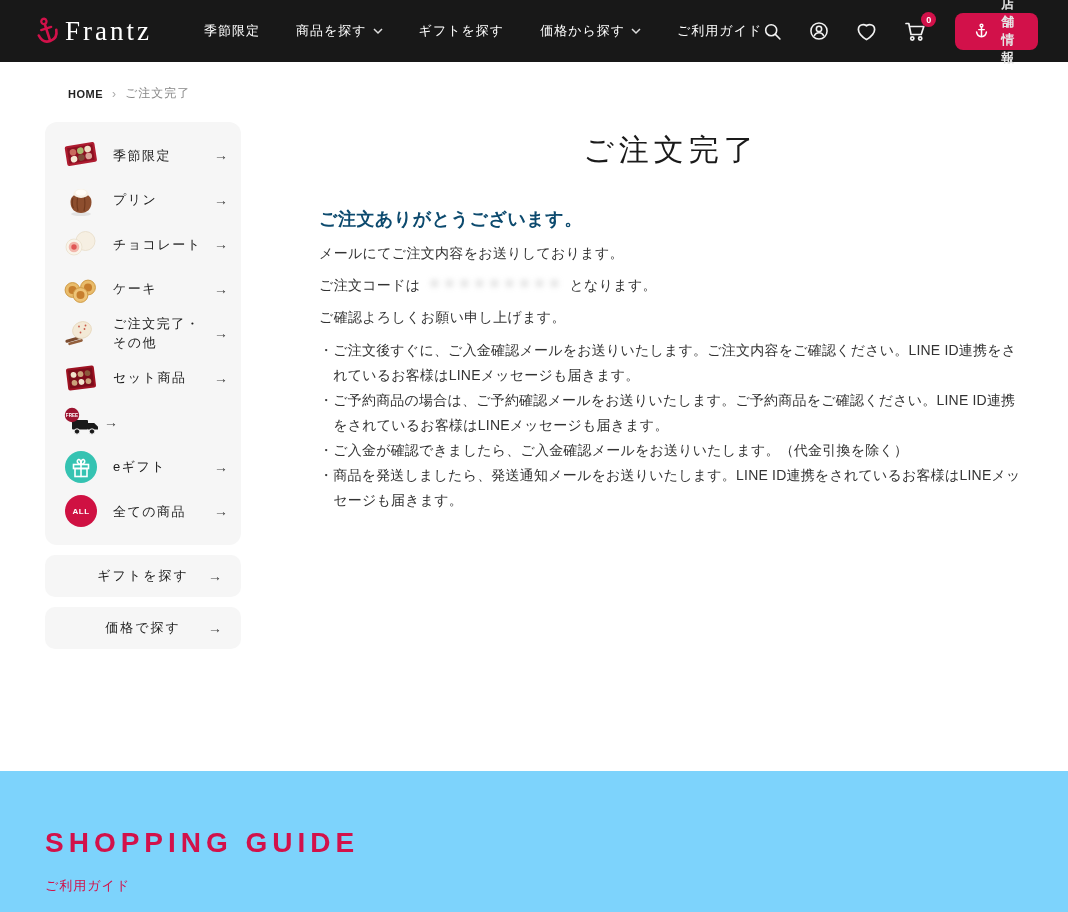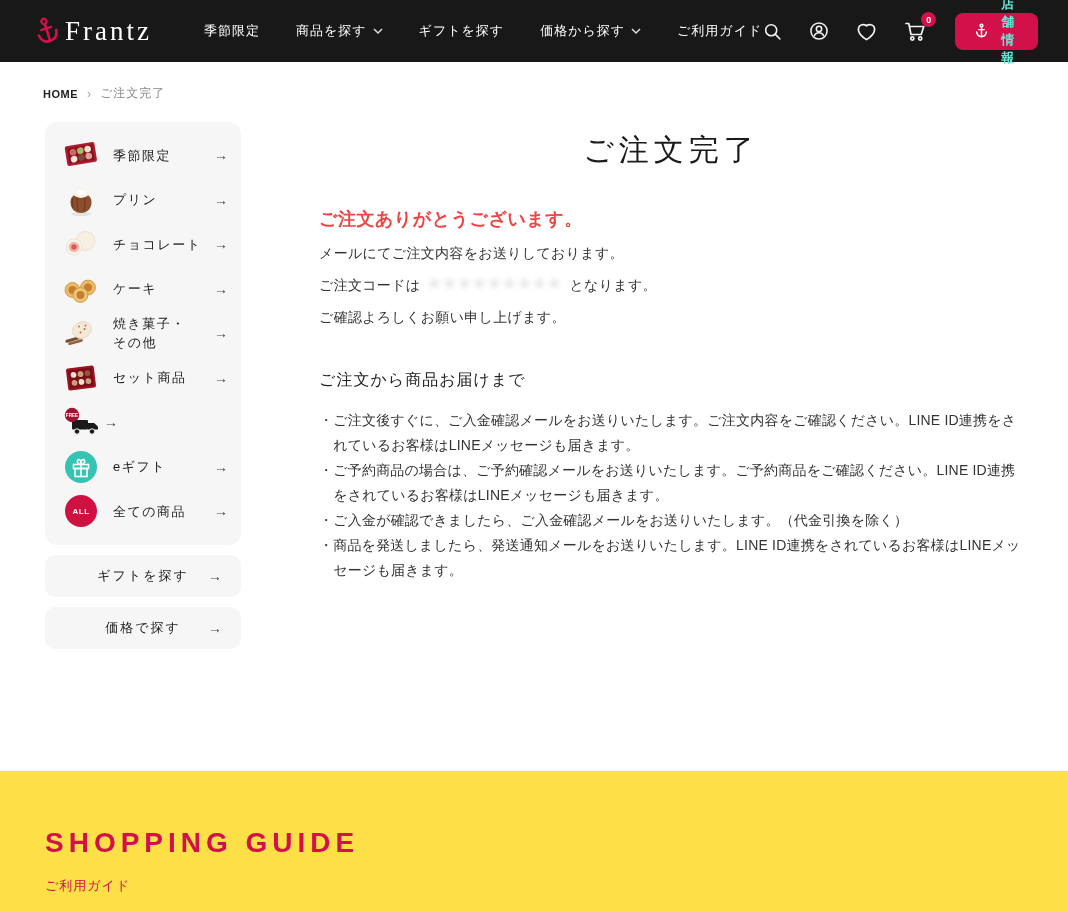--- a/index.html
+++ b/index.html
@@ -31,7 +31,7 @@
     font-weight:bold; display:flex; align-items:center; justify-content:center;
   }
   .store-btn {
-    margin-left:28px; background:#d2114a; border:none; color:#5eead4; cursor:pointer;
+    margin-left:28px; background:#d2114a; border:none; color:#e5e5e5; cursor:pointer;
     height:37px; padding:0 19px; border-radius:8px; display:flex; align-items:center;
     gap:9px; font-size:13px; letter-spacing:2px; font-weight:bold;
     font-family:"Liberation Sans","DejaVu Sans",sans-serif;

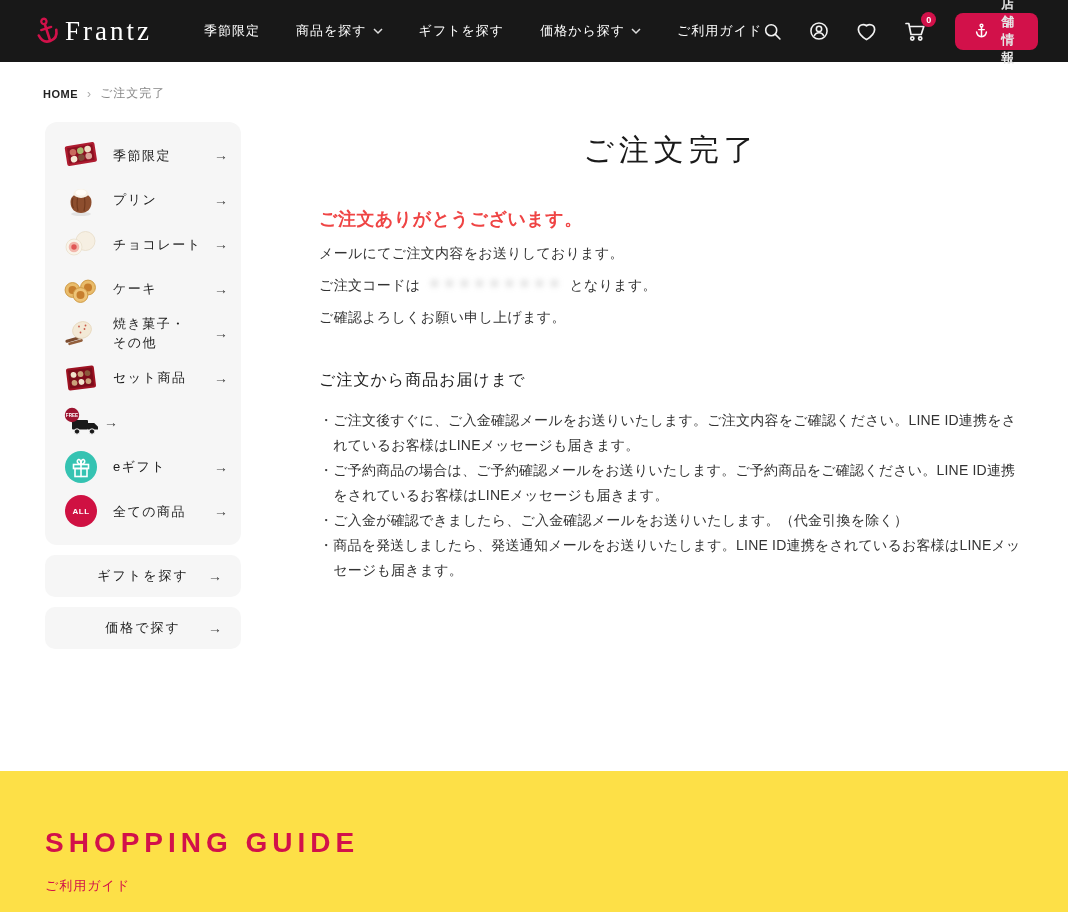--- a/index.html
+++ b/index.html
@@ -38,7 +38,7 @@
   }
   
   .breadcrumb {
-    padding:23px 43px 0; display:flex; align-items:center; gap:9px;
+    padding:23px 68px 0; display:flex; align-items:center; gap:9px;
   }
   .crumb-home { font-size:11px; font-weight:bold; color:#222; letter-spacing:.5px; cursor:pointer; }
   .crumb-sep { font-size:12px; color:#aaa; }

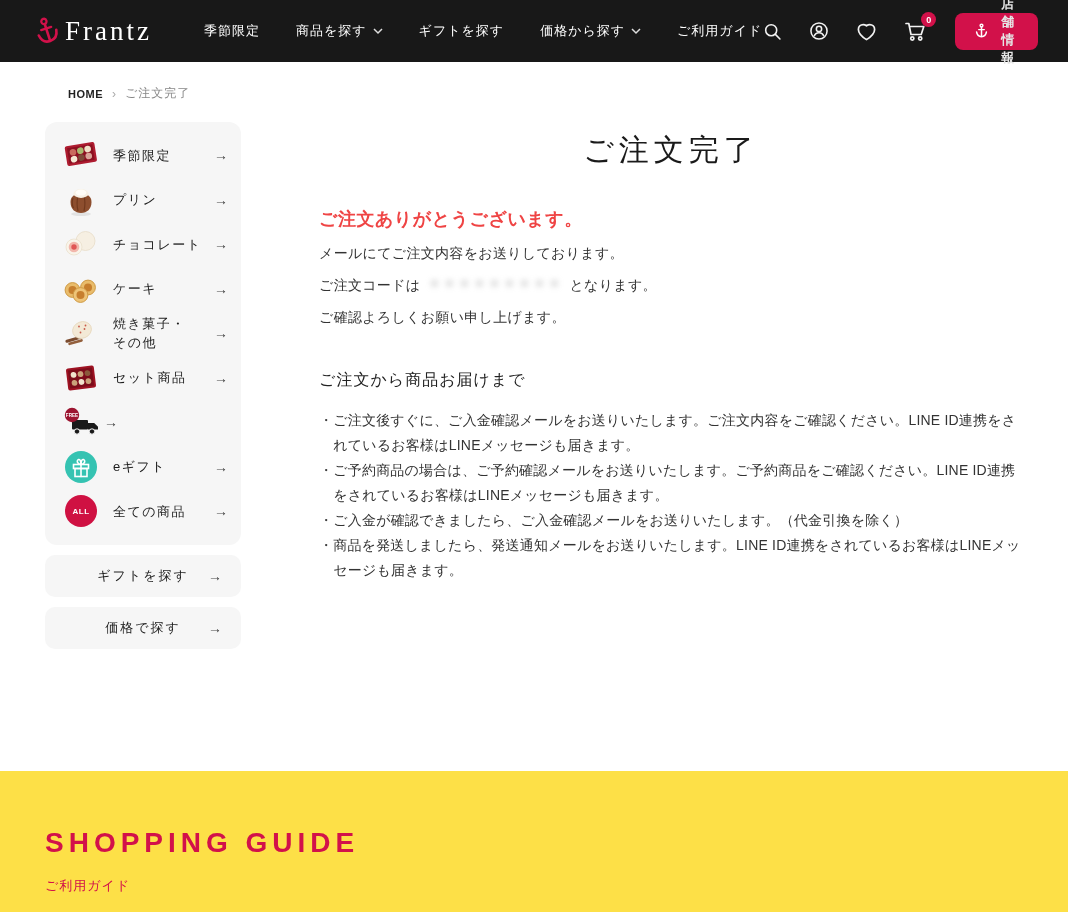--- a/index.html
+++ b/index.html
@@ -67,7 +67,7 @@
     font-size:30px; font-weight:500; color:#1a1a1a; letter-spacing:5px;
     margin:8px 0 36px;
   }
-  .thanks { font-size:18px; font-weight:bold; color:#ef4444; margin:0 0 11px; letter-spacing:.5px; }
+  .thanks { font-size:18px; font-weight:bold; color:#0c4a6e; margin:0 0 11px; letter-spacing:.5px; }
   .pline { font-size:14px; color:#333; margin:0 0 9px; line-height:1.65; letter-spacing:.3px; }
   .code-masked {
     filter:blur(3px); color:#8a8a8a; letter-spacing:1px; margin:0 7px;

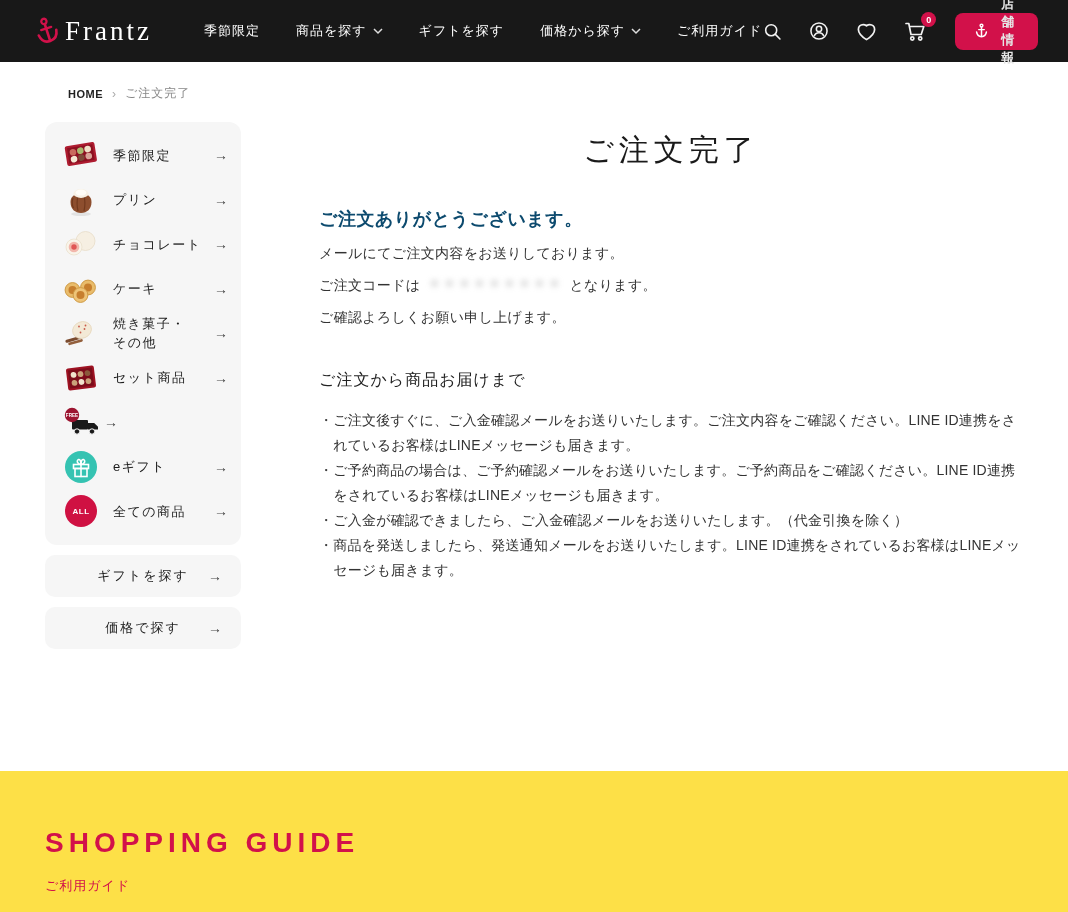--- a/index.html
+++ b/index.html
@@ -261,7 +261,7 @@
               <circle cx="26.5" cy="12.5" r="0.9" fill="#c85a4a"></circle>
             </svg>
           </span>
-          <span class="cat-label">焼き菓子・
+          <span class="cat-label">ご注文完了・
 その他</span>
           <span class="cat-arrow">→</span>
         </div>

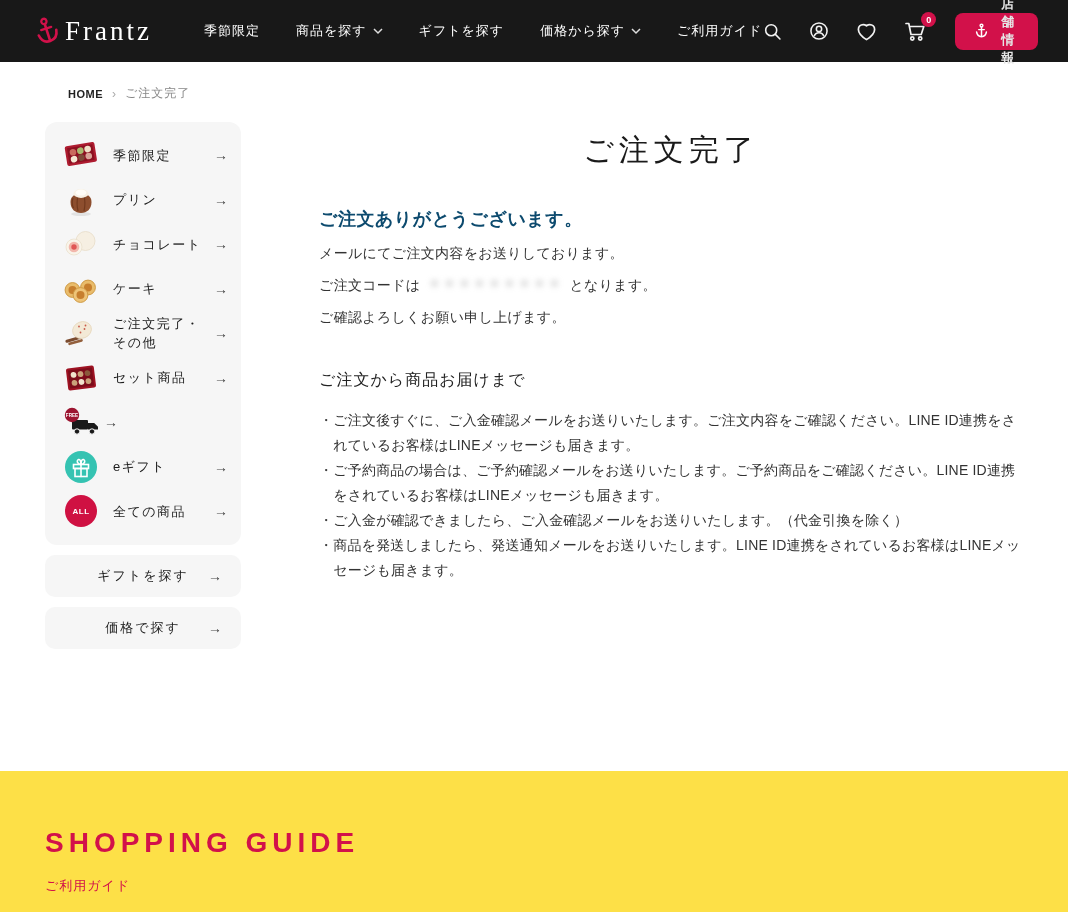--- a/index.html
+++ b/index.html
@@ -349,7 +349,6 @@
       <p class="pline"><span>ご注文コードは</span><span class="code-masked">＊＊＊＊＊＊＊＊＊</span><span>となります。</span></p>
       <p class="pline">ご確認よろしくお願い申し上げます。</p>
 
-      <h2 class="section-title">ご注文から商品お届けまで</h2>
 
       <ul class="bullets">
         <li>

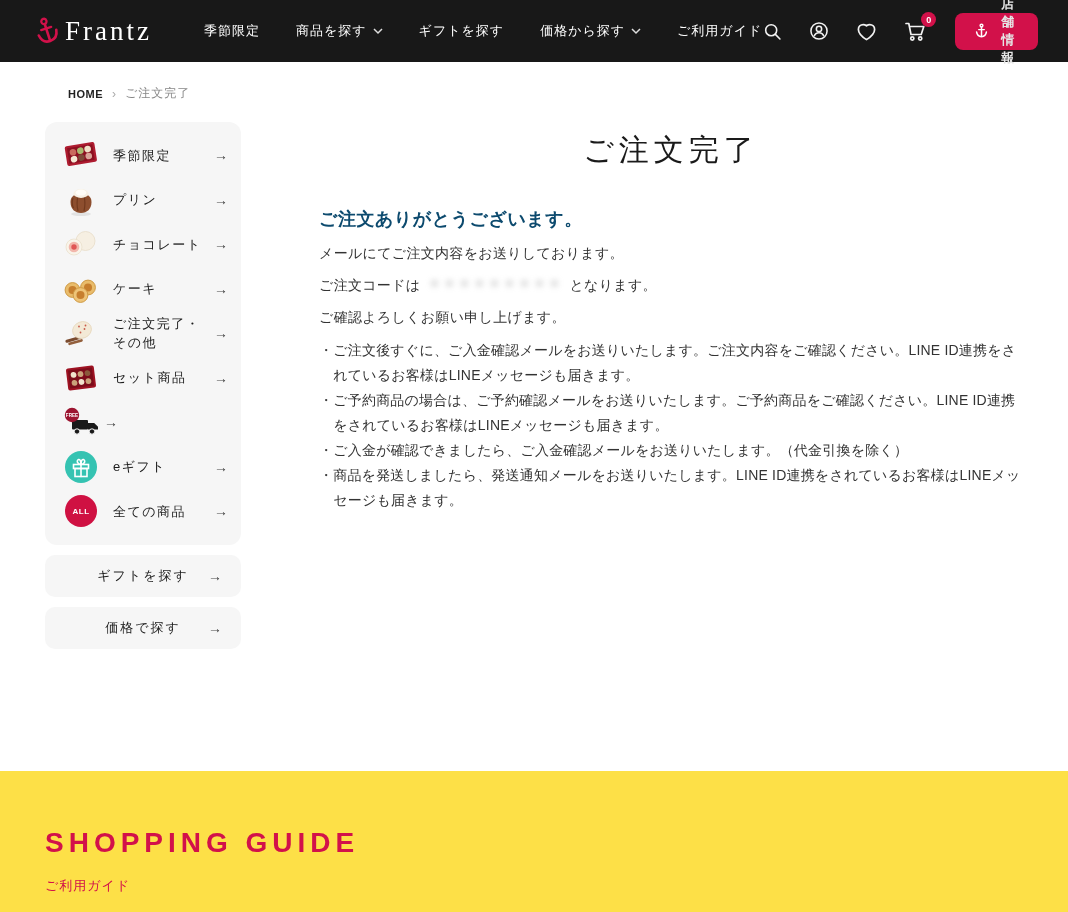--- a/index.html
+++ b/index.html
@@ -80,7 +80,7 @@
   
   .site-footer {
     position:absolute; left:0; right:0; bottom:0; height:141px;
-    background:#fde047; padding:56px 0 0 45px;
+    background:#7dd3fc; padding:56px 0 0 45px;
   }
   .footer-title { color:#d2114a; font-size:28px; font-weight:bold; letter-spacing:5px; }
   .footer-link { margin-top:18px; font-size:13px; color:#d2114a; letter-spacing:1px; cursor:pointer; width:max-content; }

